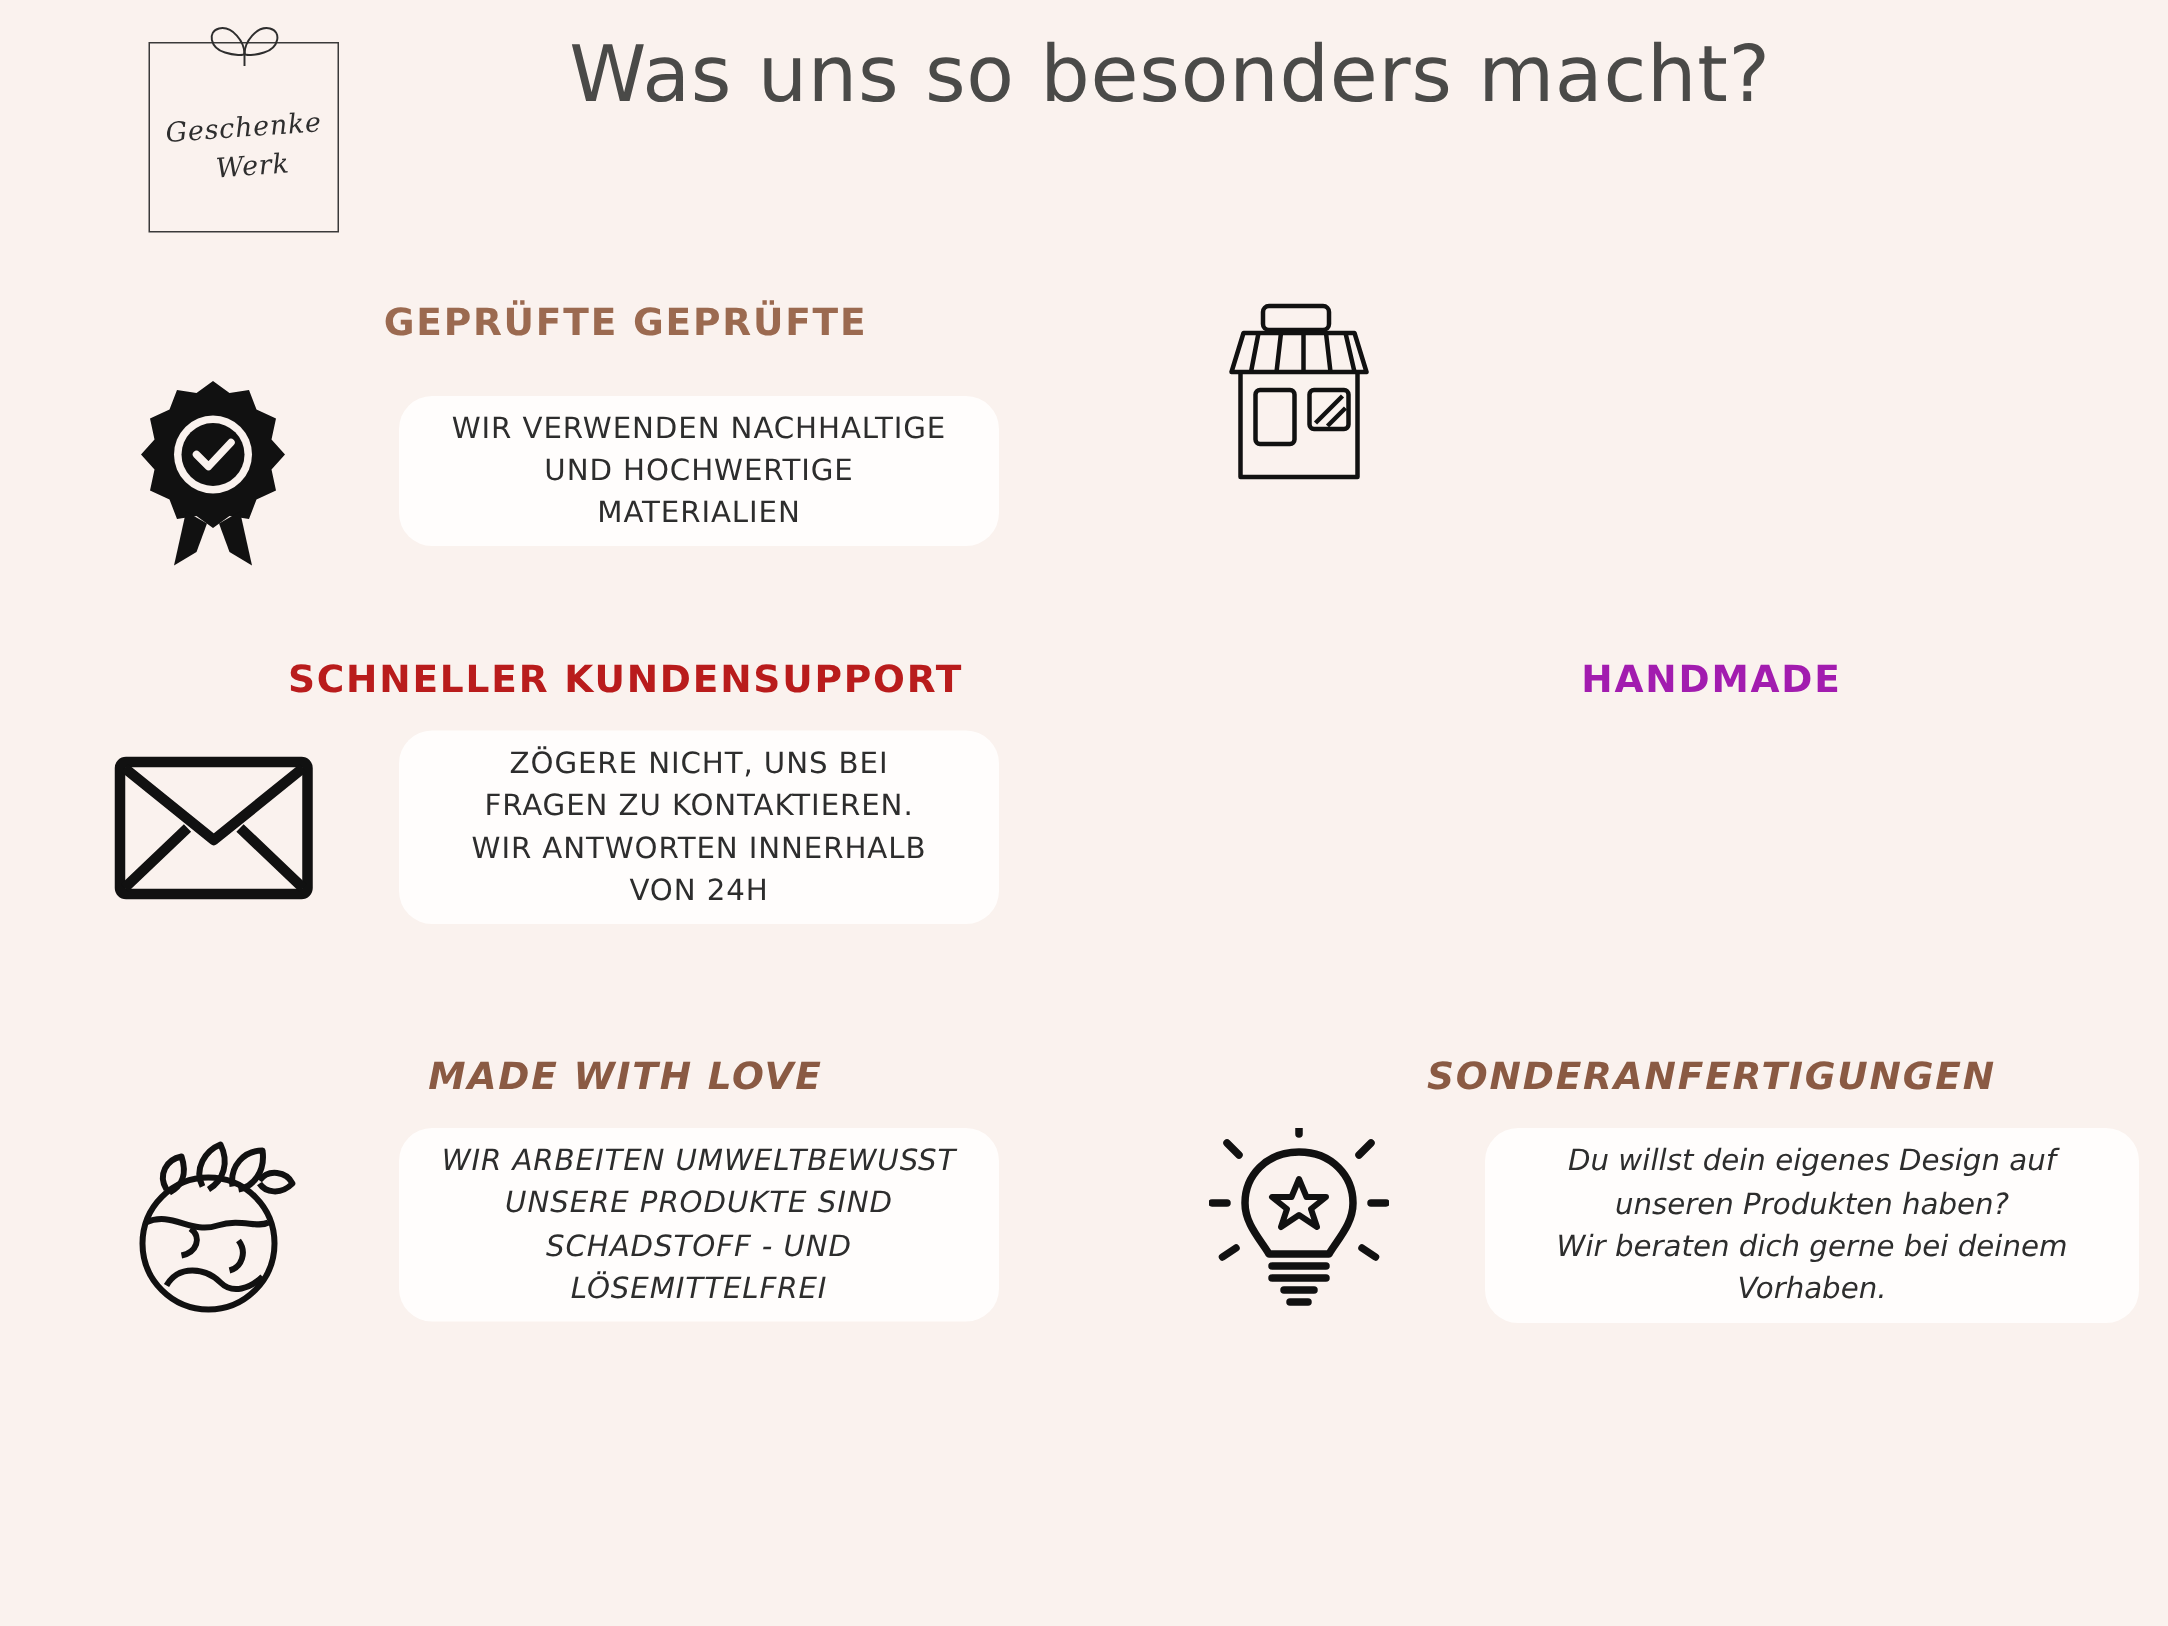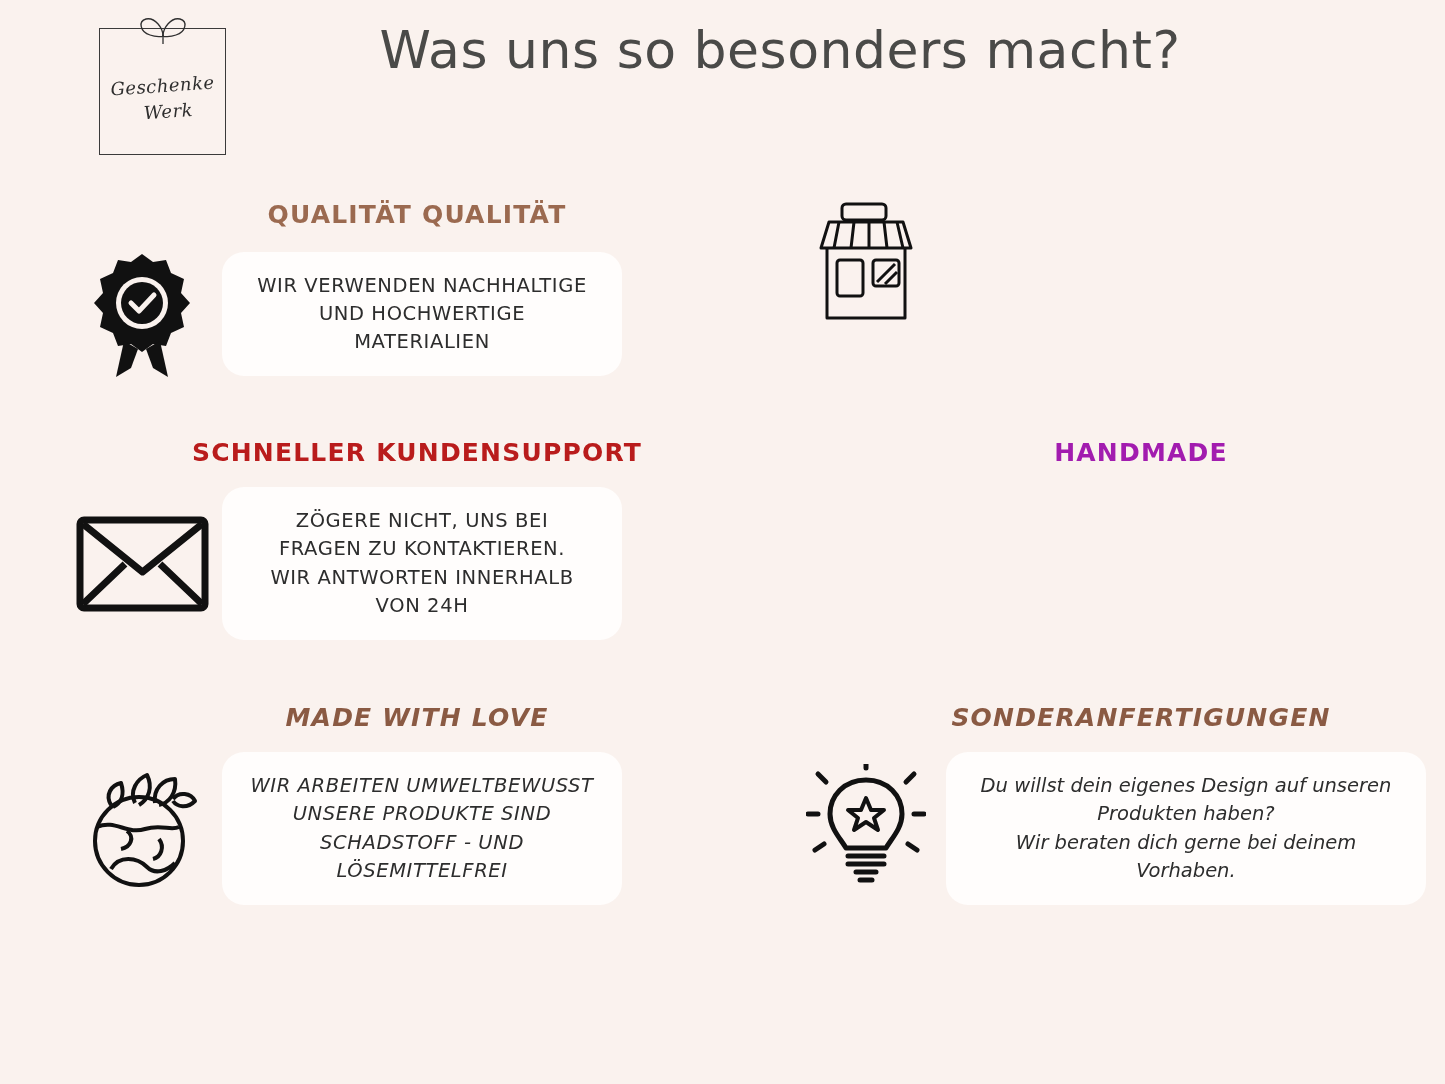--- a/index.html
+++ b/index.html
@@ -151,7 +151,7 @@
 <div class="features">
 
   <div class="feature col-left row-1 caps card-w-460">
-    <div class="feature-title" style="color:#9b6a50">QUALITÄT QUALITÄT</div>
+    <div class="feature-title" style="color:#9b6a50">GEPRÜFTE GEPRÜFTE</div>
     <div class="feature-body">
       <div class="feature-icon">
         <svg width="112" height="130" viewBox="0 0 112 130">

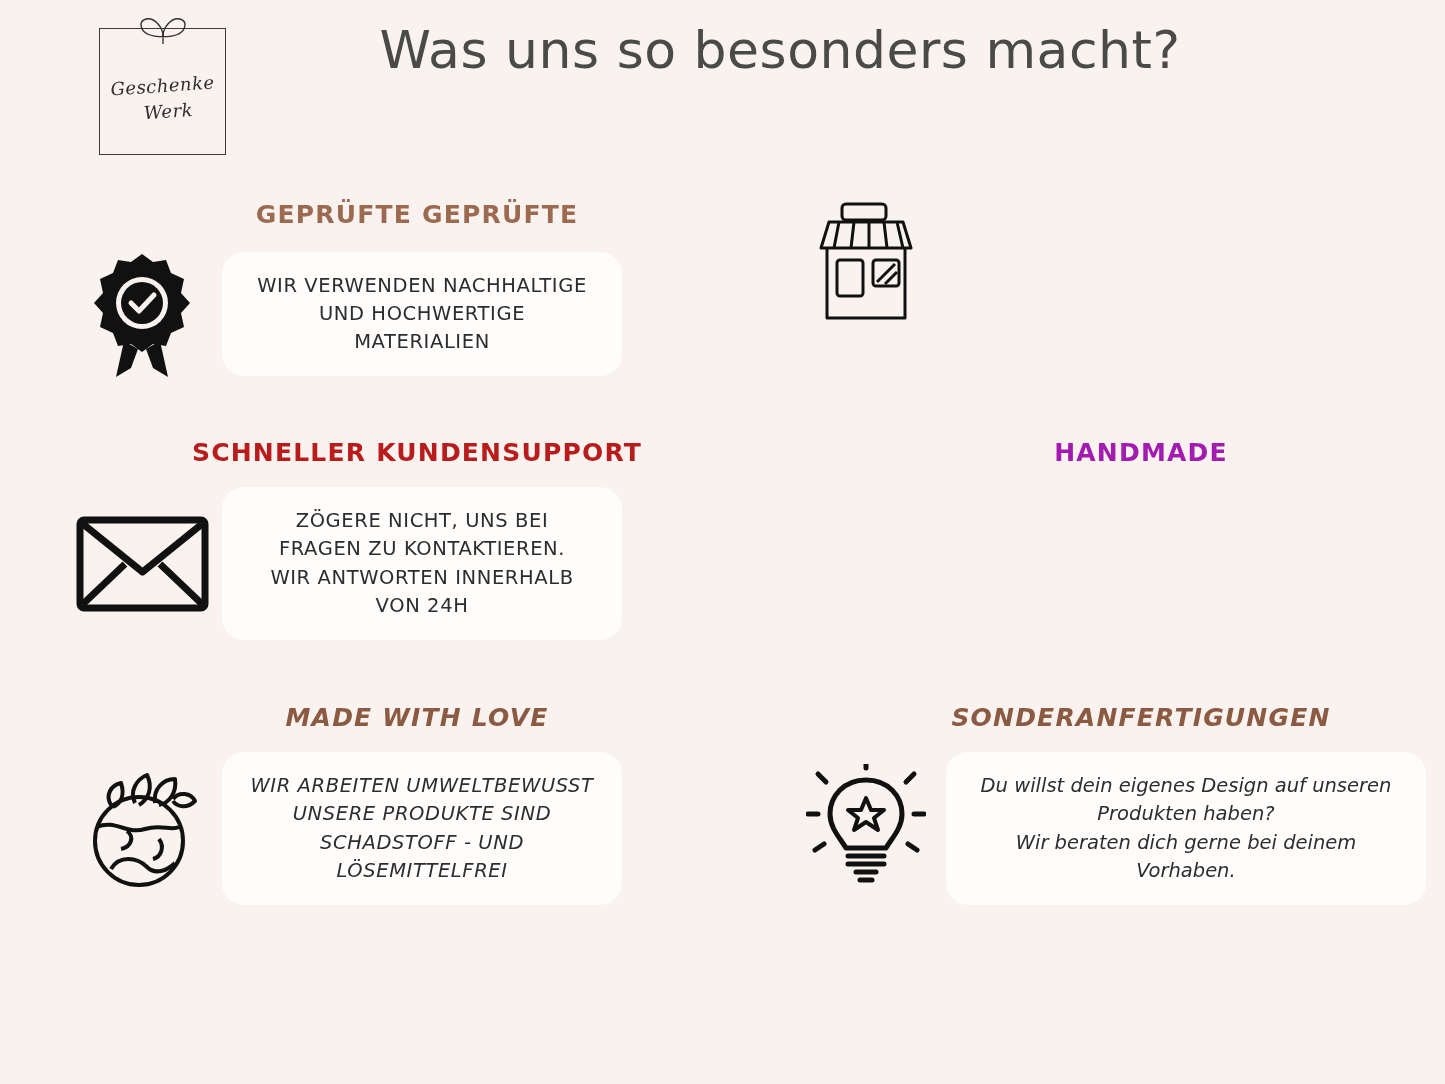--- a/index.html
+++ b/index.html
@@ -104,9 +104,10 @@
   .feature-card {
     background: #fffdfc;
     border-radius: 22px;
-    padding: 20px 26px;
+    padding: 8px 26px;
     box-sizing: border-box;
     flex: 1;
+    margin-left: 44px;
   }
   .feature-card p {
     margin: 0;

